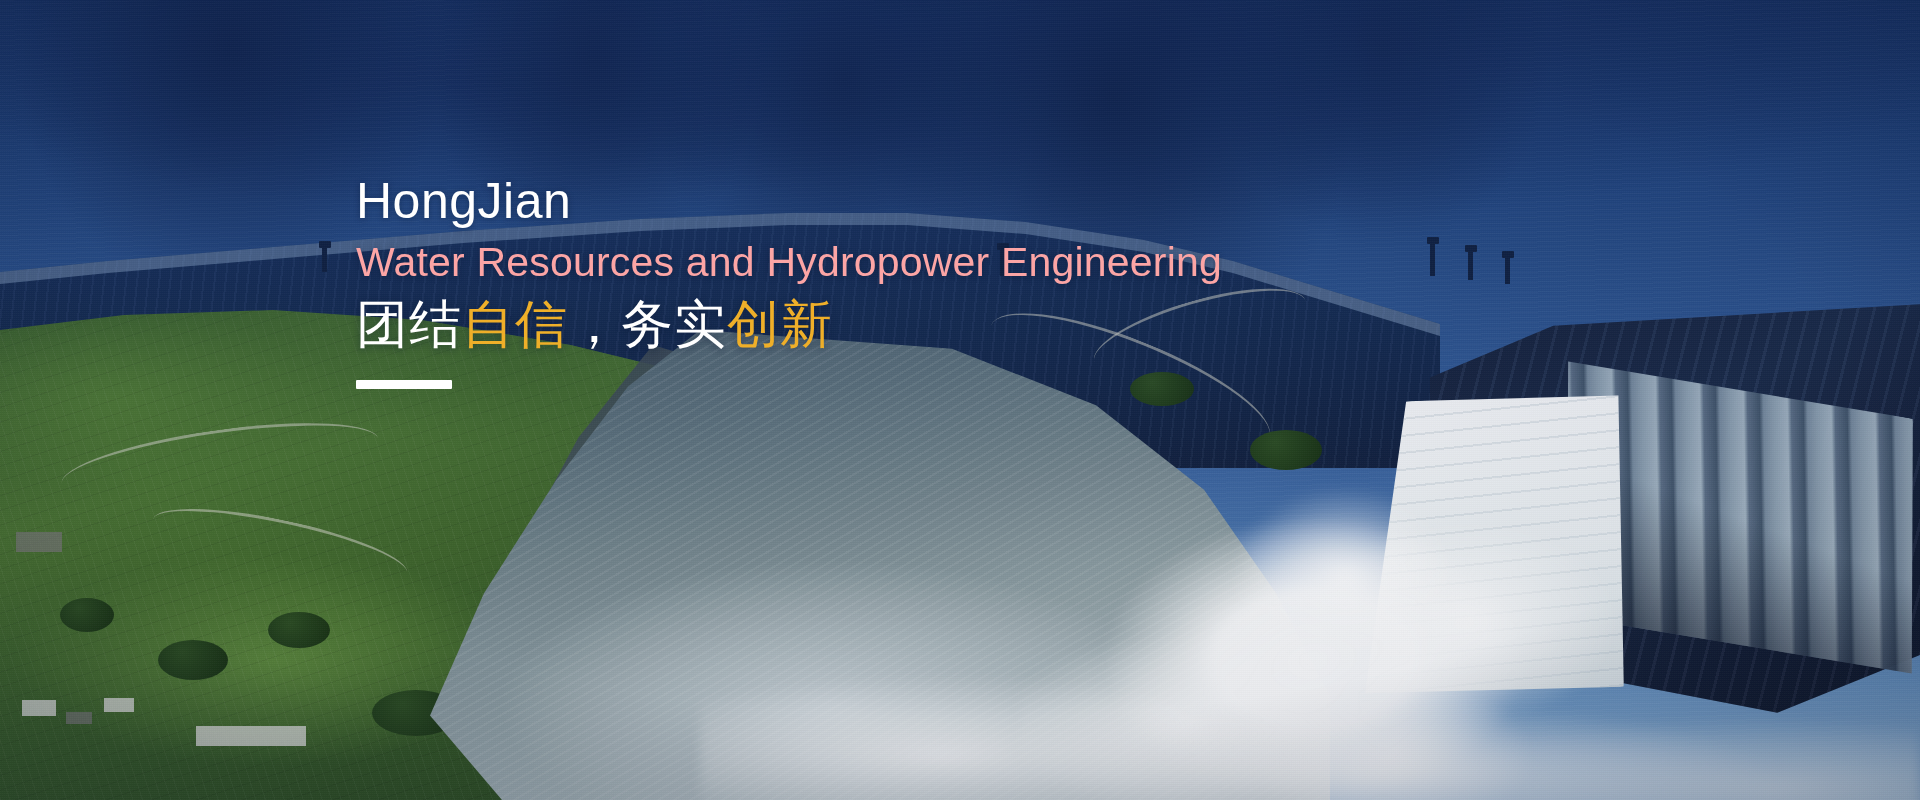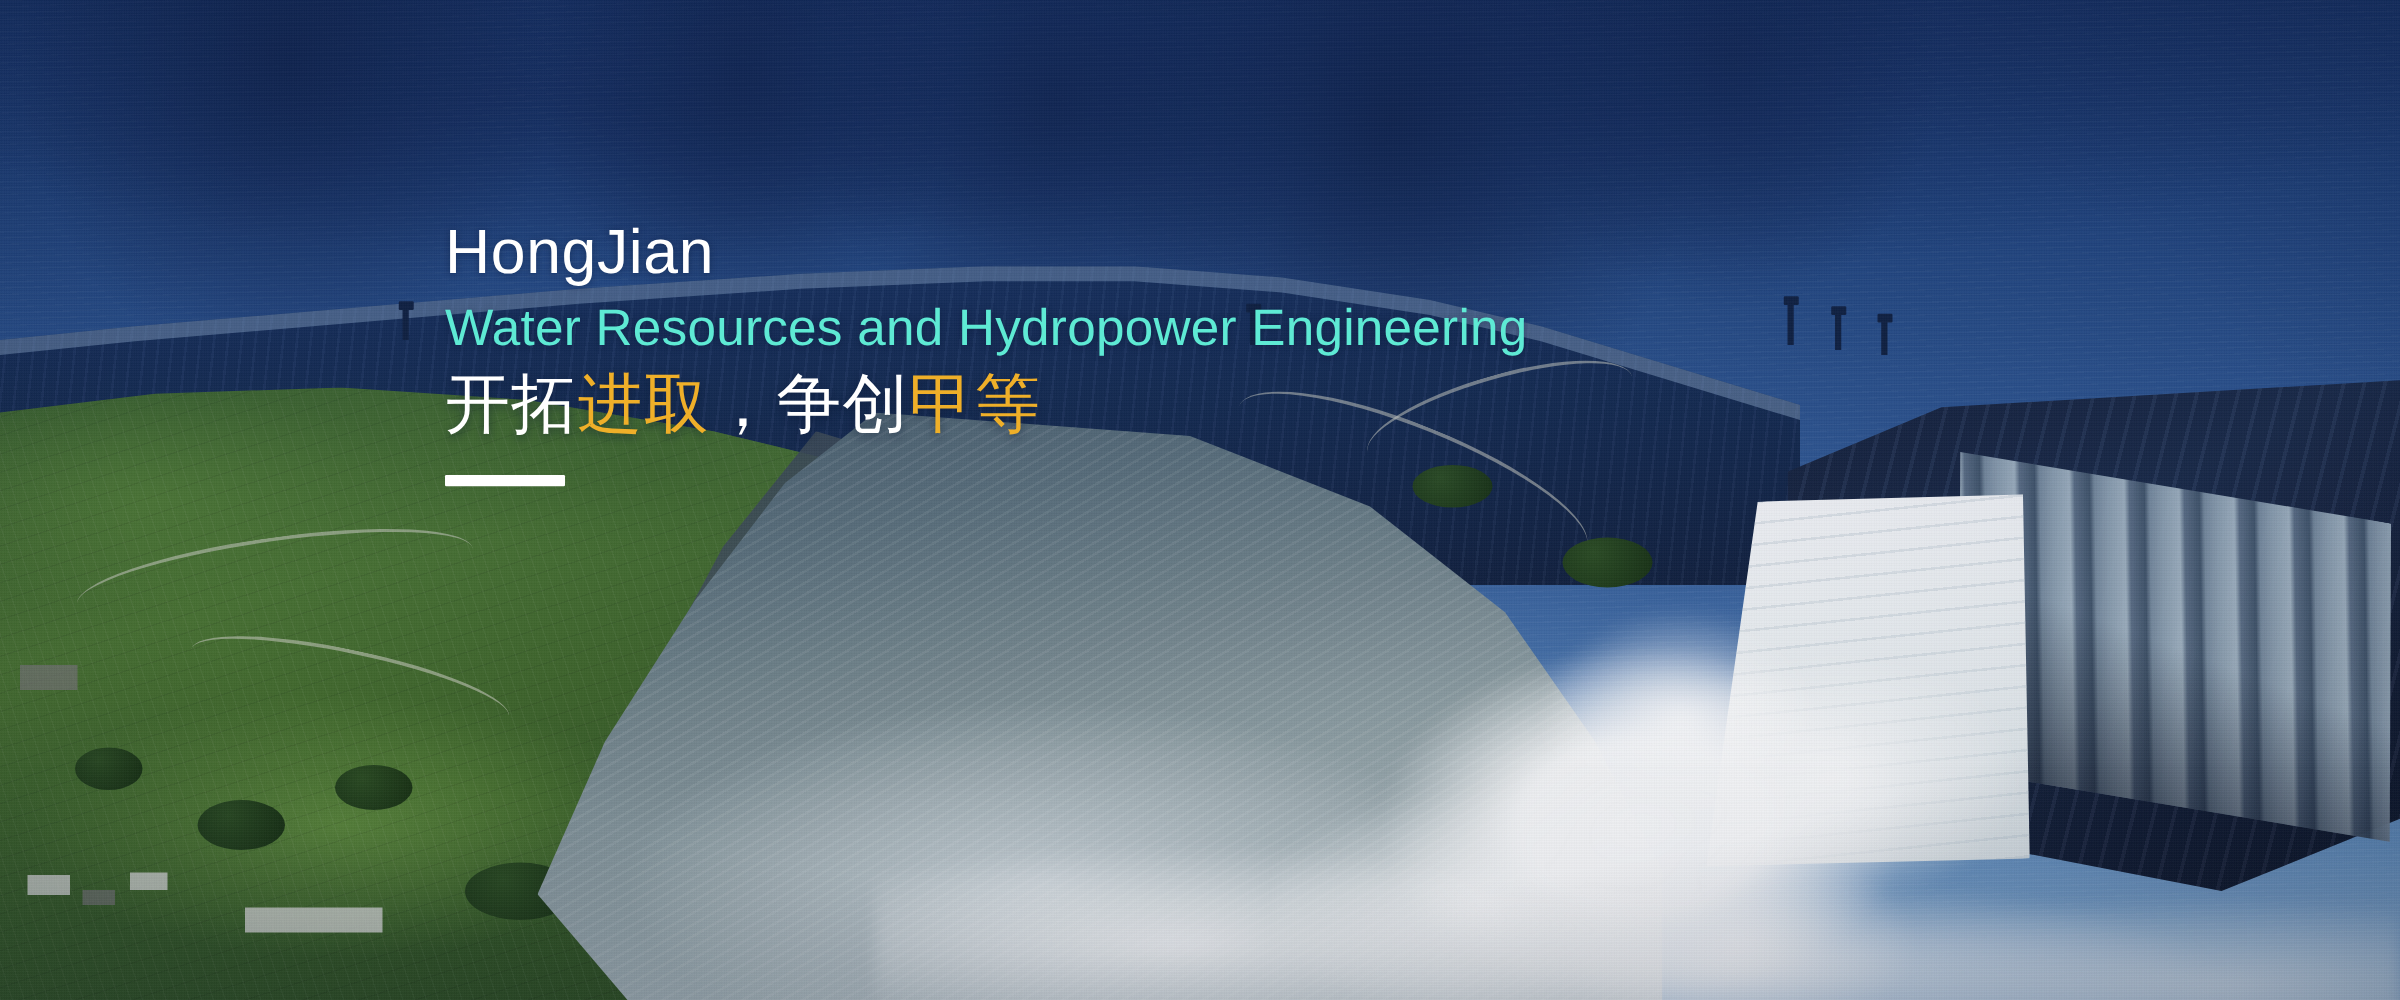--- a/index.html
+++ b/index.html
@@ -258,7 +258,7 @@
   .brand-sub{
     font-size:41px;
     font-weight:400;
-    color:#5eead4;
+    color:#fca5a5;
     line-height:1.08;
     margin:0 0 8px 0;
     white-space:nowrap;

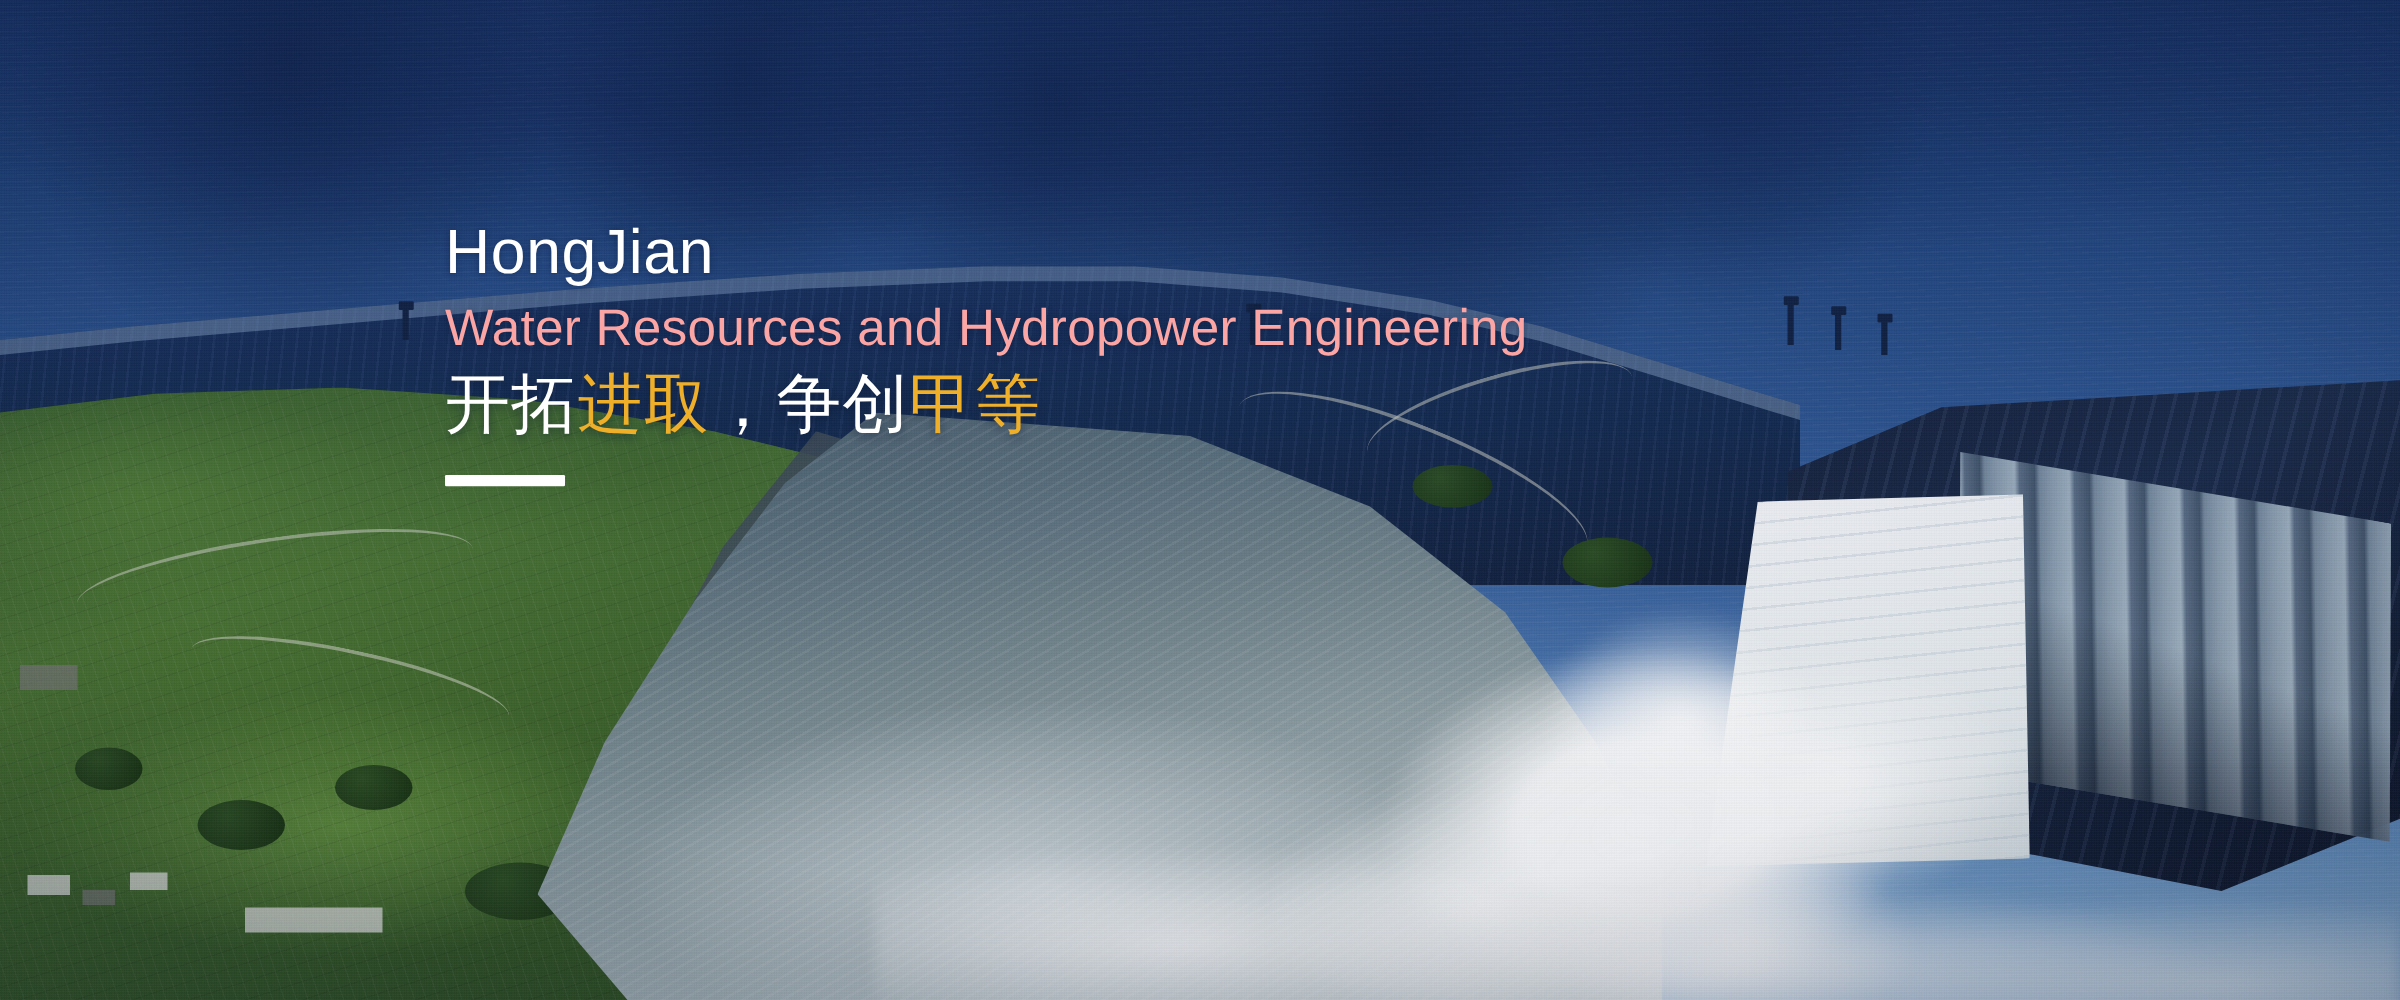--- a/index.html
+++ b/index.html
@@ -352,6 +352,7 @@
 
     <p class="brand-sub">Water Resources and Hydropower Engineering</p>
 
+    <p class="slogan"><span>团结</span><span class="hl">自信</span><span>，务实</span><span class="hl">创新</span></p>
 
     <p class="slogan"><span>开拓</span><span class="hl">进取</span><span>，争创</span><span class="hl">甲等</span></p>
 

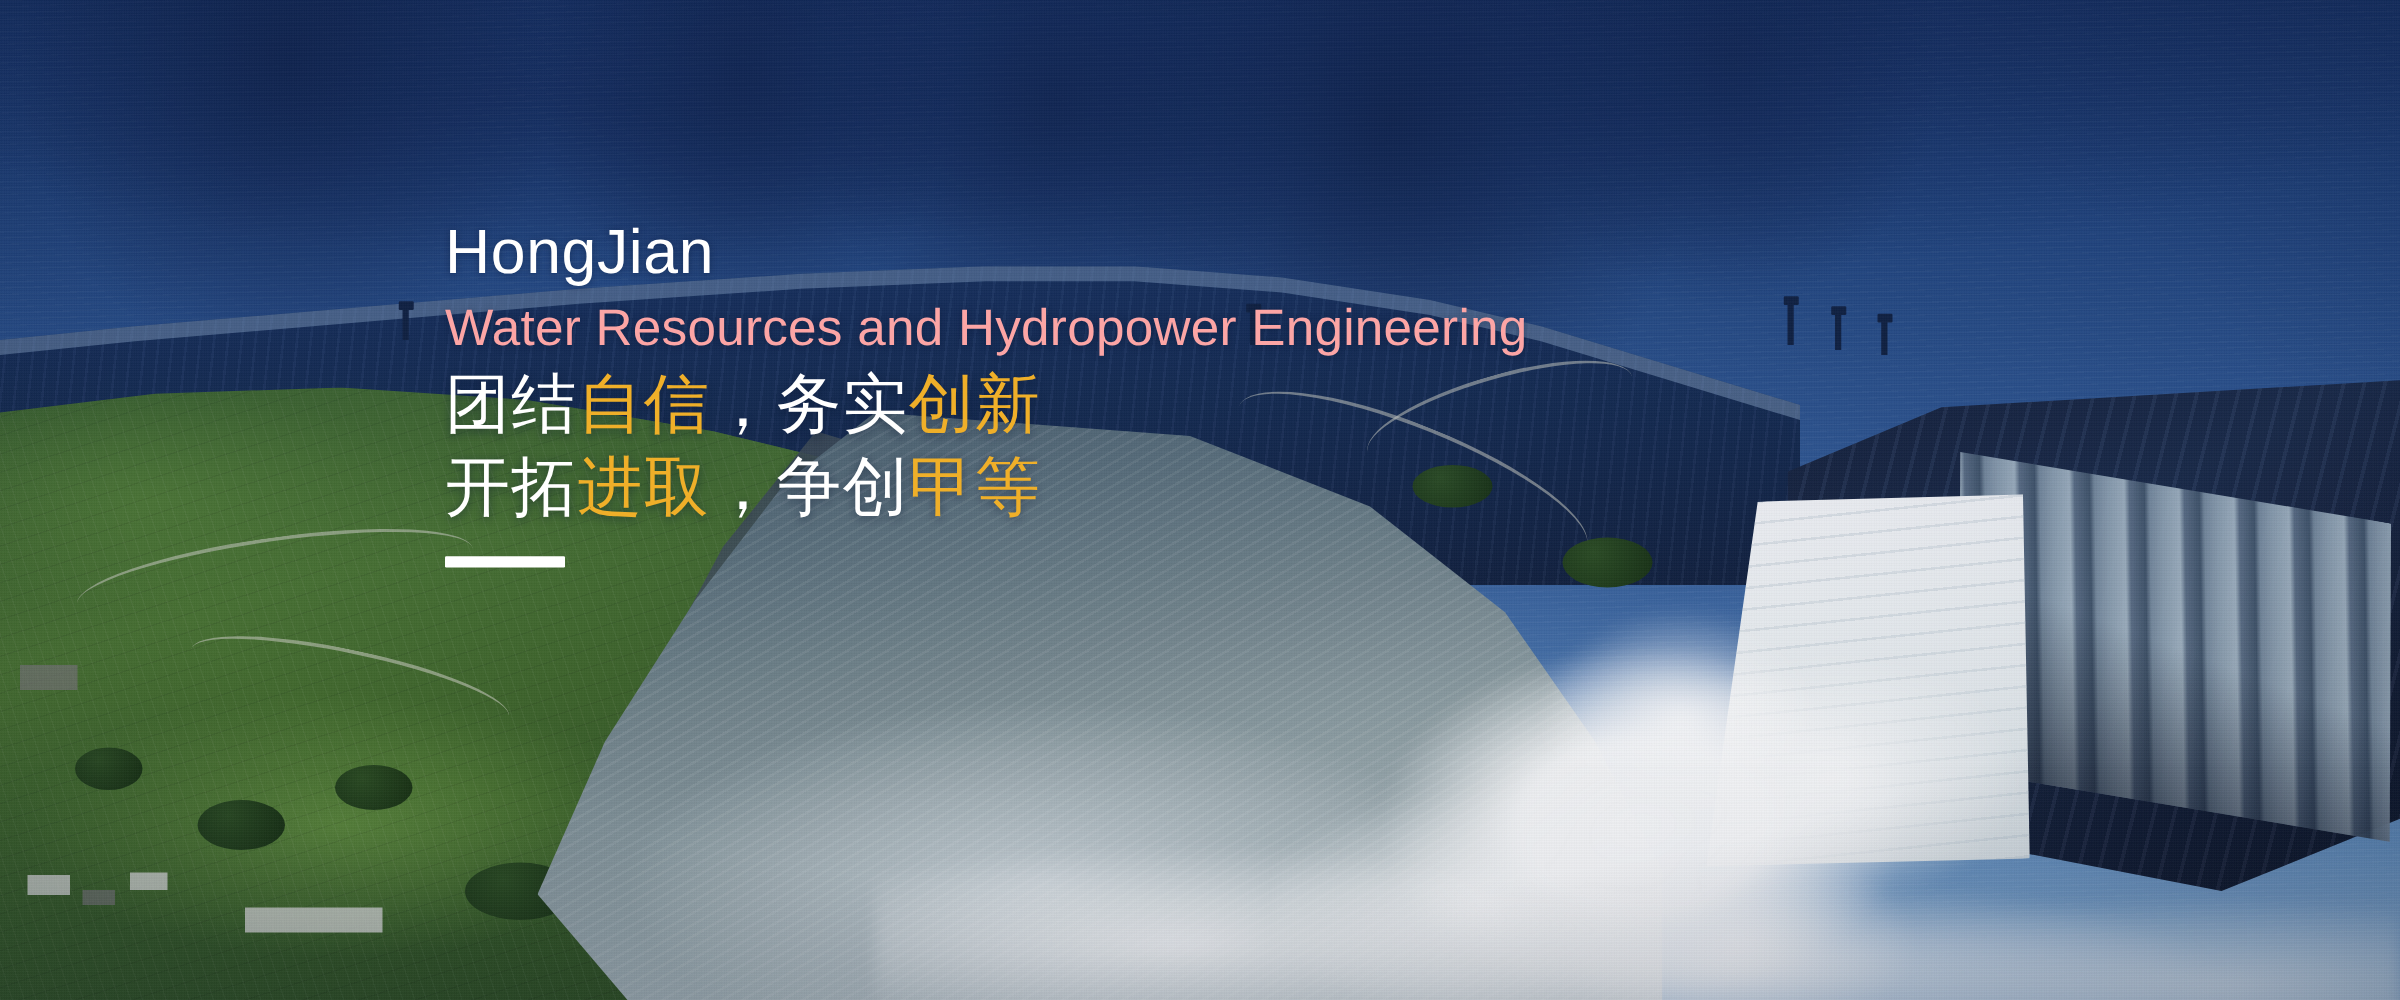--- a/index.html
+++ b/index.html
@@ -354,7 +354,6 @@
 
     <p class="slogan"><span>团结</span><span class="hl">自信</span><span>，务实</span><span class="hl">创新</span></p>
 
-    <p class="slogan"><span>开拓</span><span class="hl">进取</span><span>，争创</span><span class="hl">甲等</span></p>
 
     <div class="rule"></div>
   </div>

